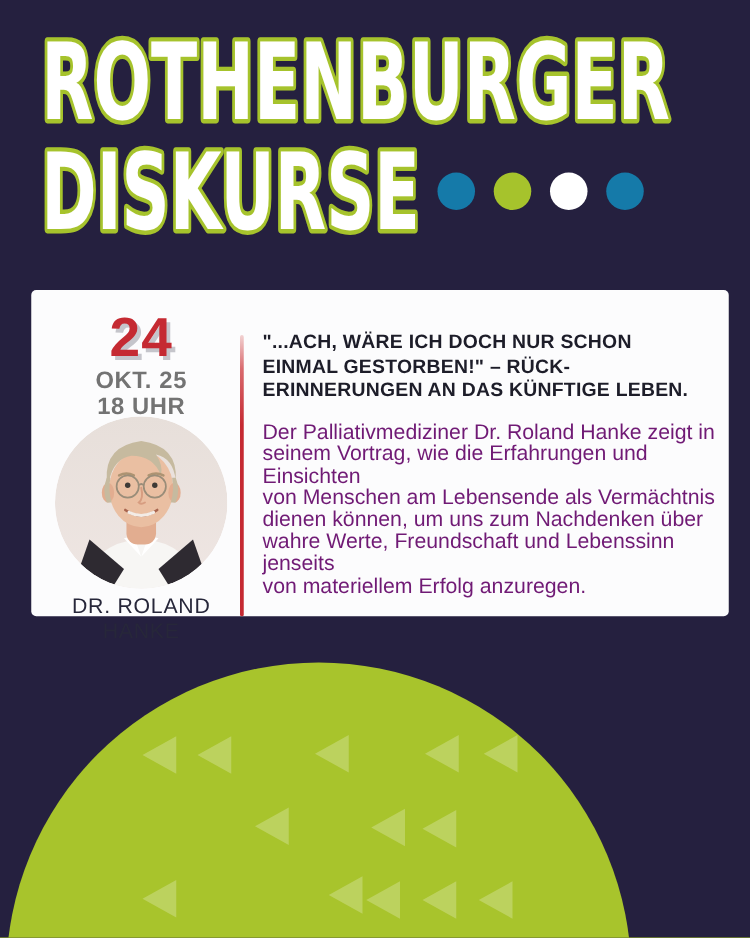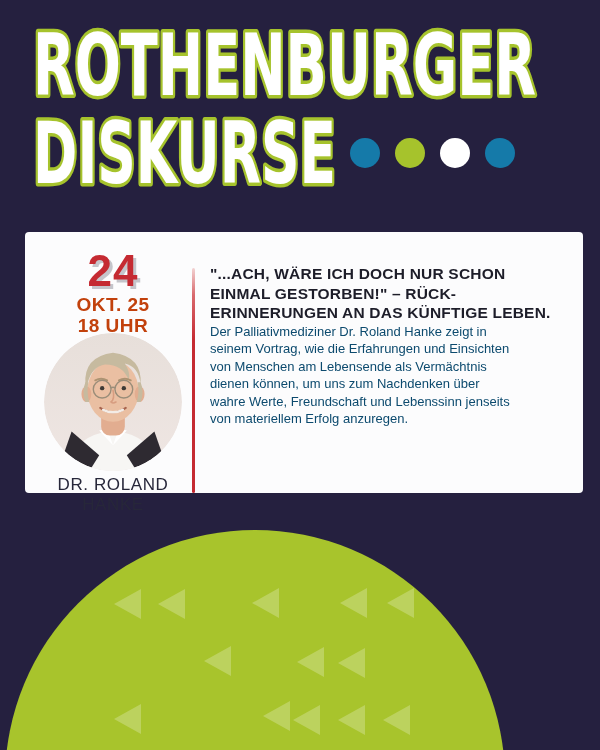--- a/index.html
+++ b/index.html
@@ -31,7 +31,7 @@
     text-shadow:3px 3px 0 rgba(95,95,110,0.35);
   }
   .date-sub{
-    font-size:19px;line-height:21px;font-weight:bold;color:#c2410c;
+    font-size:19px;line-height:21px;font-weight:bold;color:#737373;
     letter-spacing:0.5px;
     text-align:center;
   }

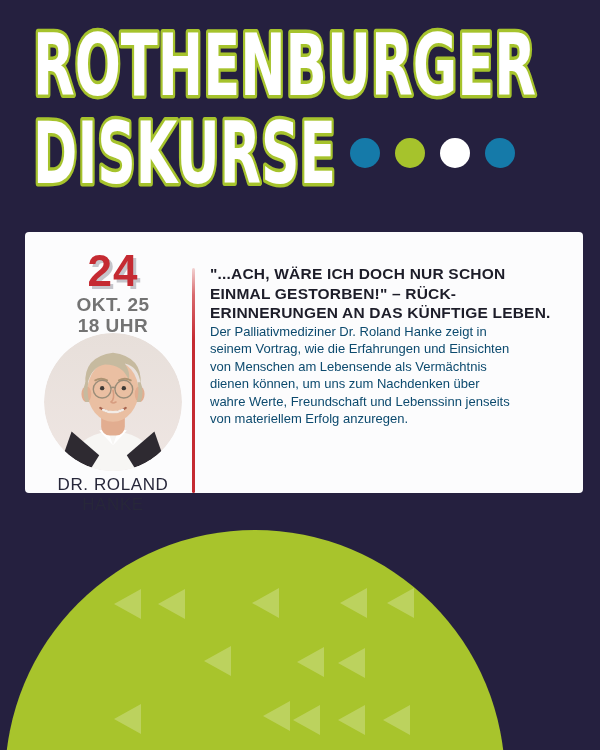--- a/index.html
+++ b/index.html
@@ -56,8 +56,8 @@
     white-space:pre-line;letter-spacing:0.2px;
   }
   .event-desc{
-    margin-top:0;
-    font-size:13px;line-height:17.6px;color:#0c4a6e;
+    margin-top:14px;
+    font-size:17px;line-height:17.6px;color:#701a75;
     white-space:pre-line;
   }
   

